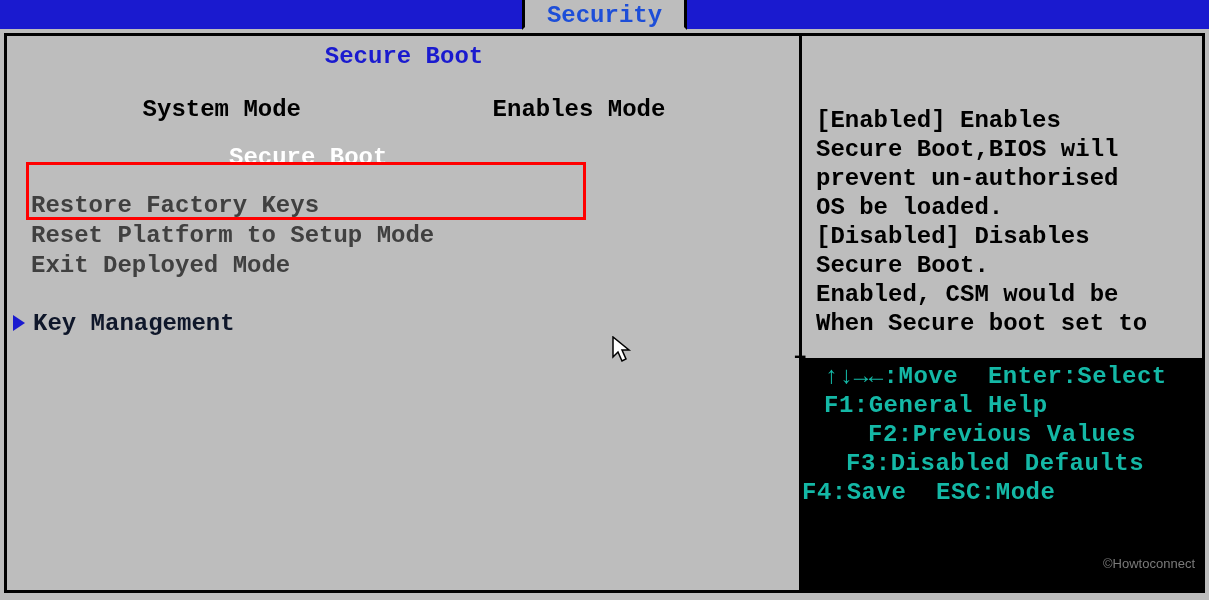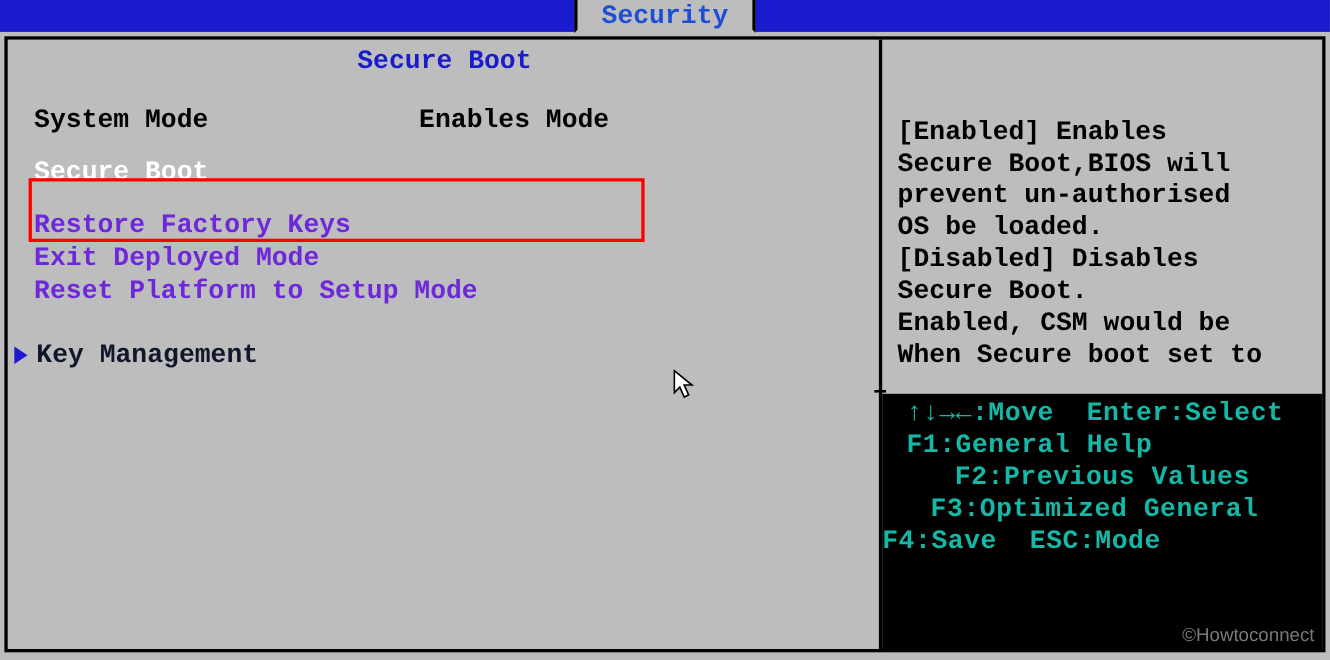--- a/index.html
+++ b/index.html
@@ -70,7 +70,7 @@
     margin-bottom: 22px;
   }
 
-  .row { display:flex; height:32px; align-items:center; }
+  .row { display:flex; height:32px; align-items:center;justify-content:center; }
   .col-label { width: 350px; }
   .col-value { }
 

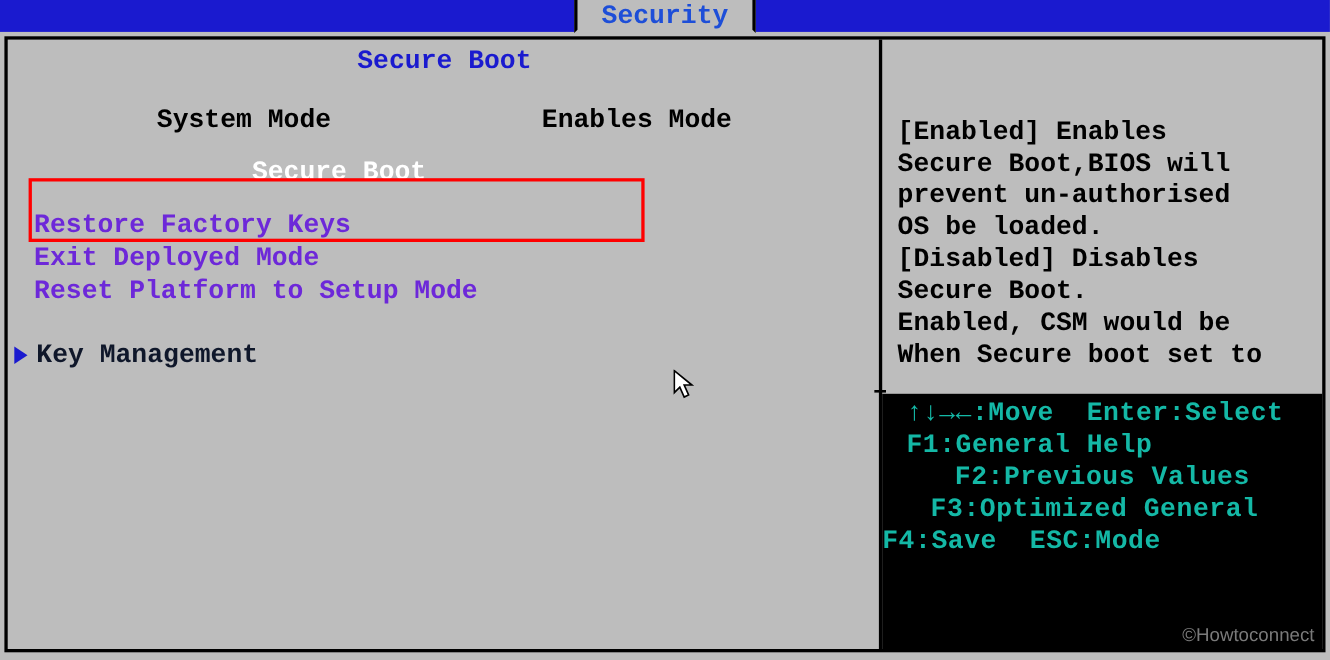--- a/index.html
+++ b/index.html
@@ -89,7 +89,7 @@
   }
 
   .link-item {
-    color: #6d28d9;
+    color: #404040;
     height: 30px;
   }
 

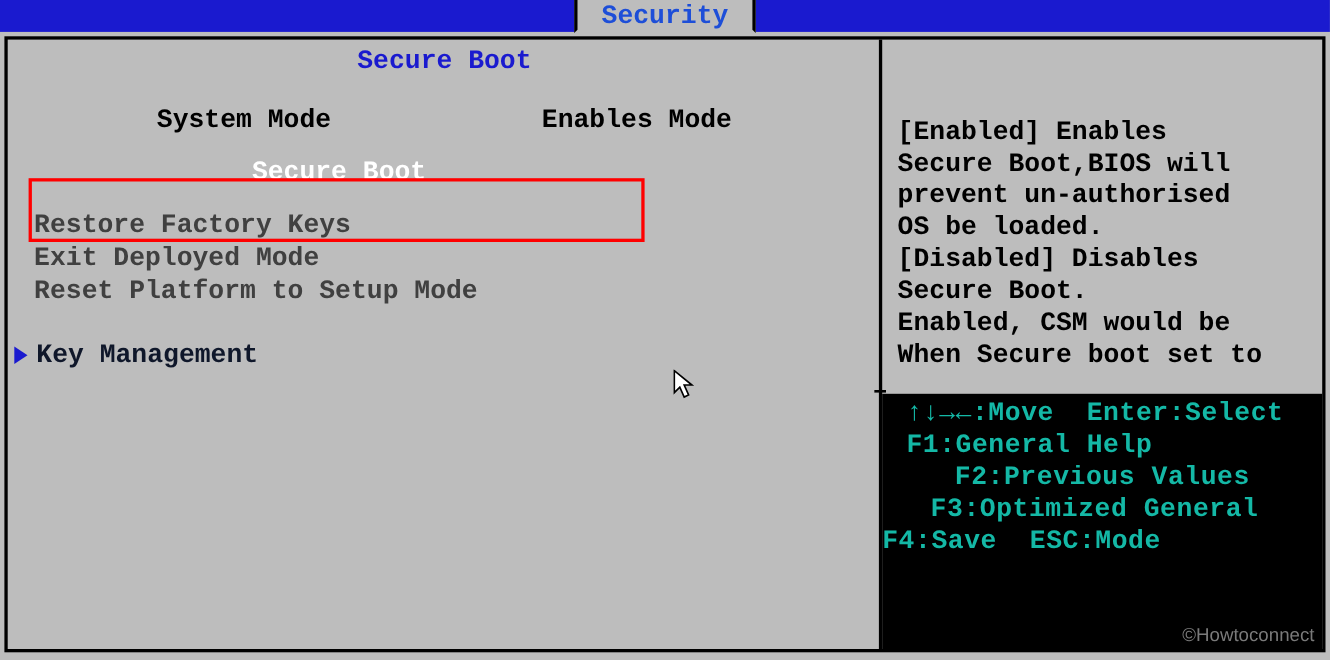--- a/index.html
+++ b/index.html
@@ -181,8 +181,8 @@
     </div>
 
     <div class="link-item">Restore Factory Keys</div>
+    <div class="link-item">Reset Platform to Setup Mode</div>
     <div class="link-item">Exit Deployed Mode</div>
-    <div class="link-item">Reset Platform to Setup Mode</div>
 
     <div class="submenu-row">
       <div class="arrow-icon"></div>

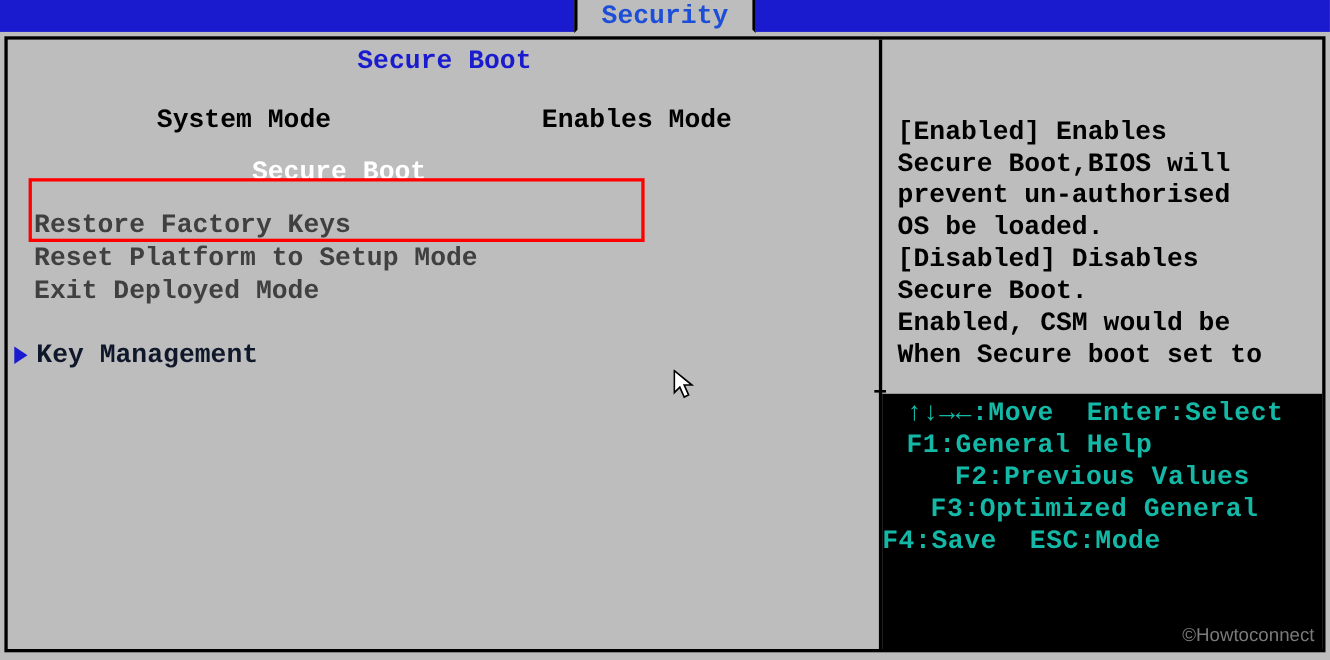--- a/index.html
+++ b/index.html
@@ -208,7 +208,7 @@
     <div class="kl-row1">↑↓→←:Move  Enter:Select</div>
     <div class="kl-row2">F1:General Help</div>
     <div class="kl-row3">F2:Previous Values</div>
-    <div class="kl-row4">F3:Optimized General</div>
+    <div class="kl-row4">F3:Disabled Defaults</div>
     <div class="kl-row5">F4:Save  ESC:Mode</div>
   </div>
 

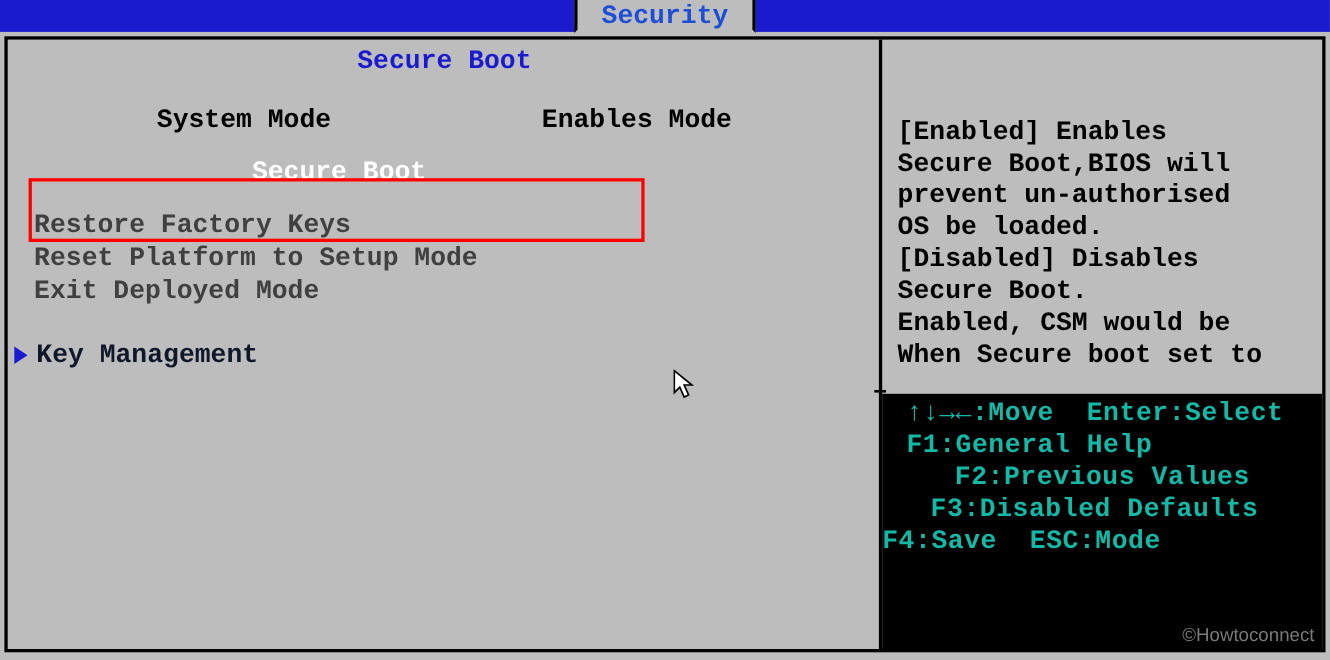--- a/index.html
+++ b/index.html
@@ -147,10 +147,10 @@
   
   .watermark {
     position:absolute;
-    right:14px; bottom:8px;
+    right:14px; bottom:22px;
     font-family: Arial, sans-serif;
     font-weight: normal;
-    font-size: 17px;
+    font-size: 13px;
     color:#7a7a7a;
   }
 </style>

